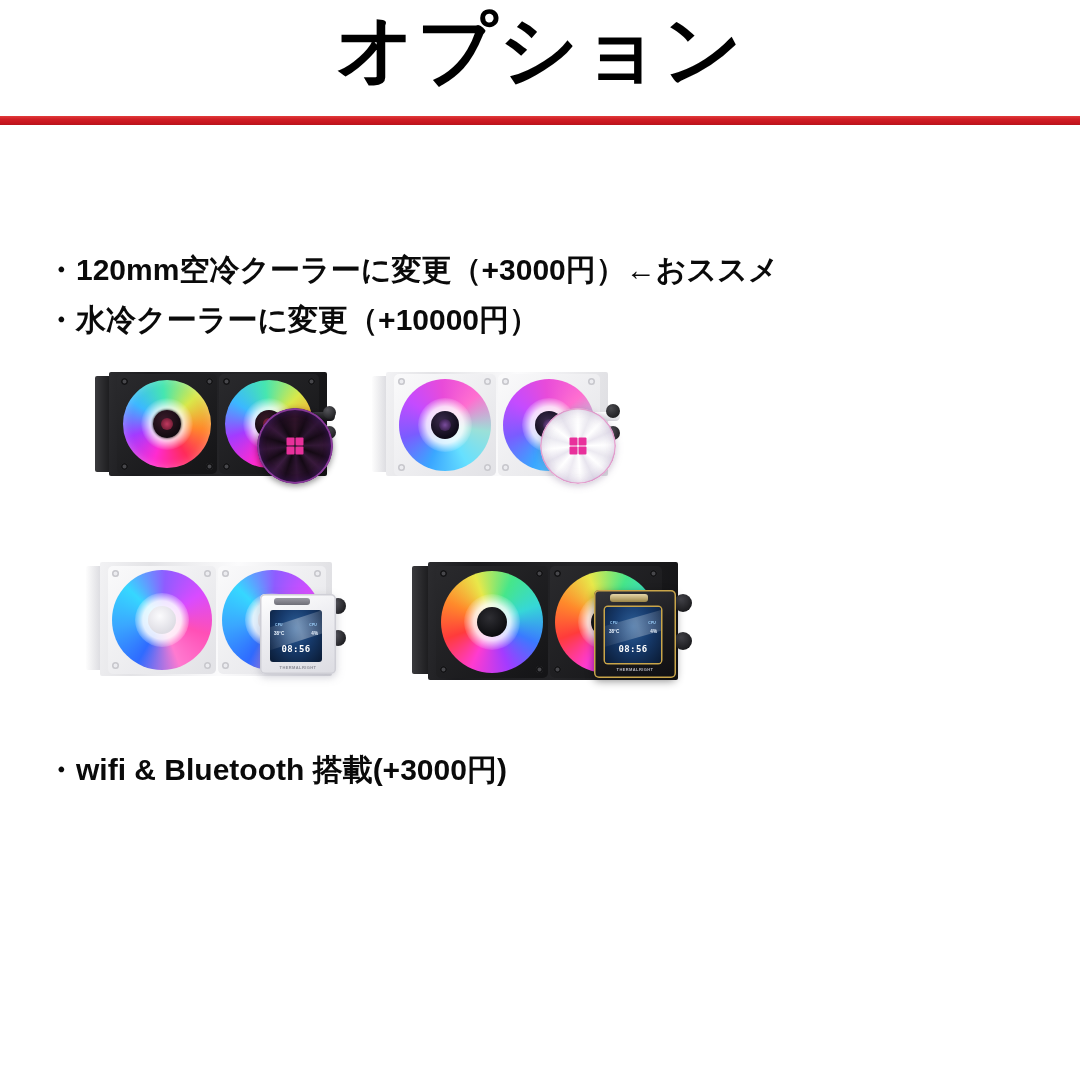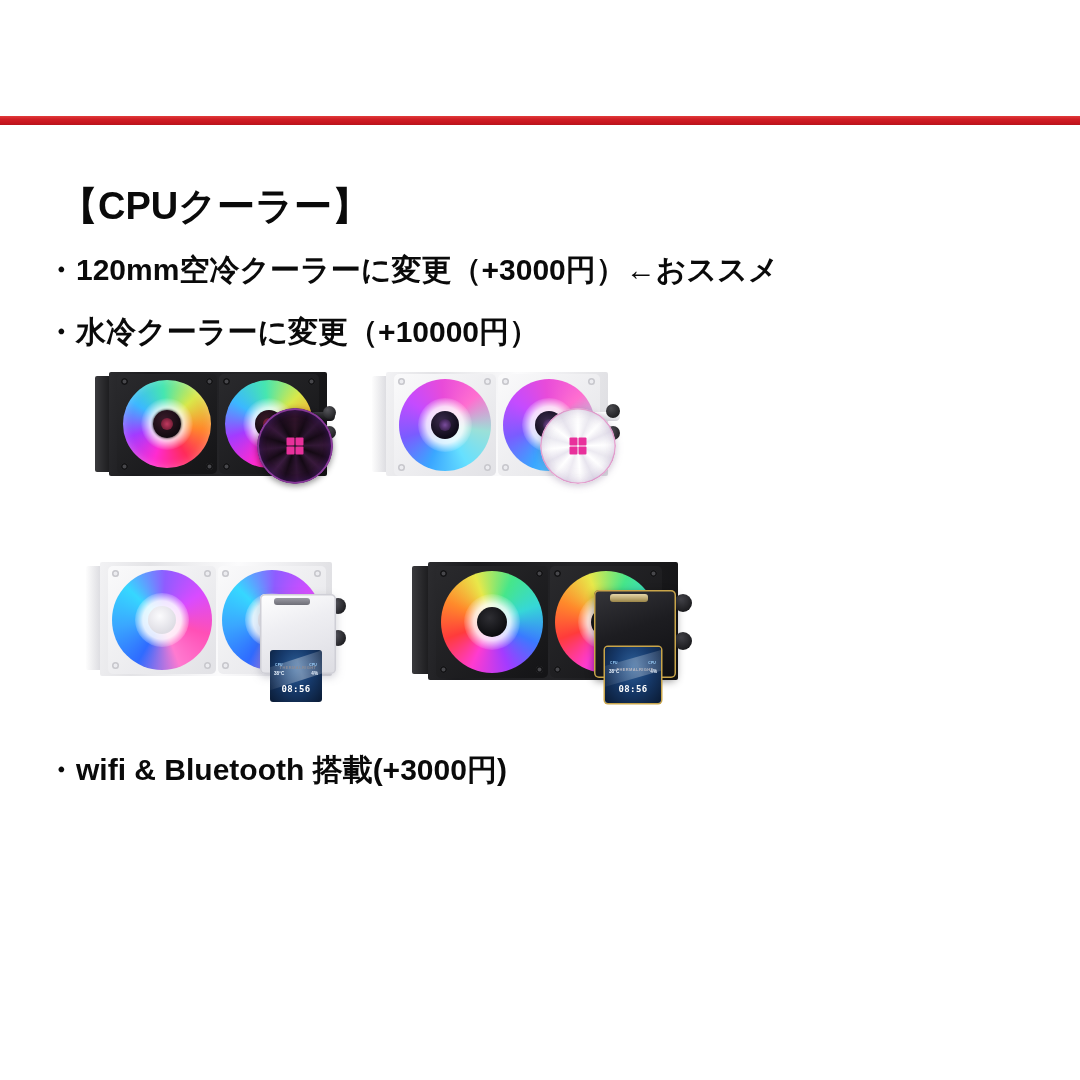--- a/index.html
+++ b/index.html
@@ -118,6 +118,7 @@
 
 <div class="page">
 
+  <div class="title">オプション</div>
   <div class="rule"></div>
 
   <div class="line head-line" id="l-cpu-head">【CPUクーラー】</div>

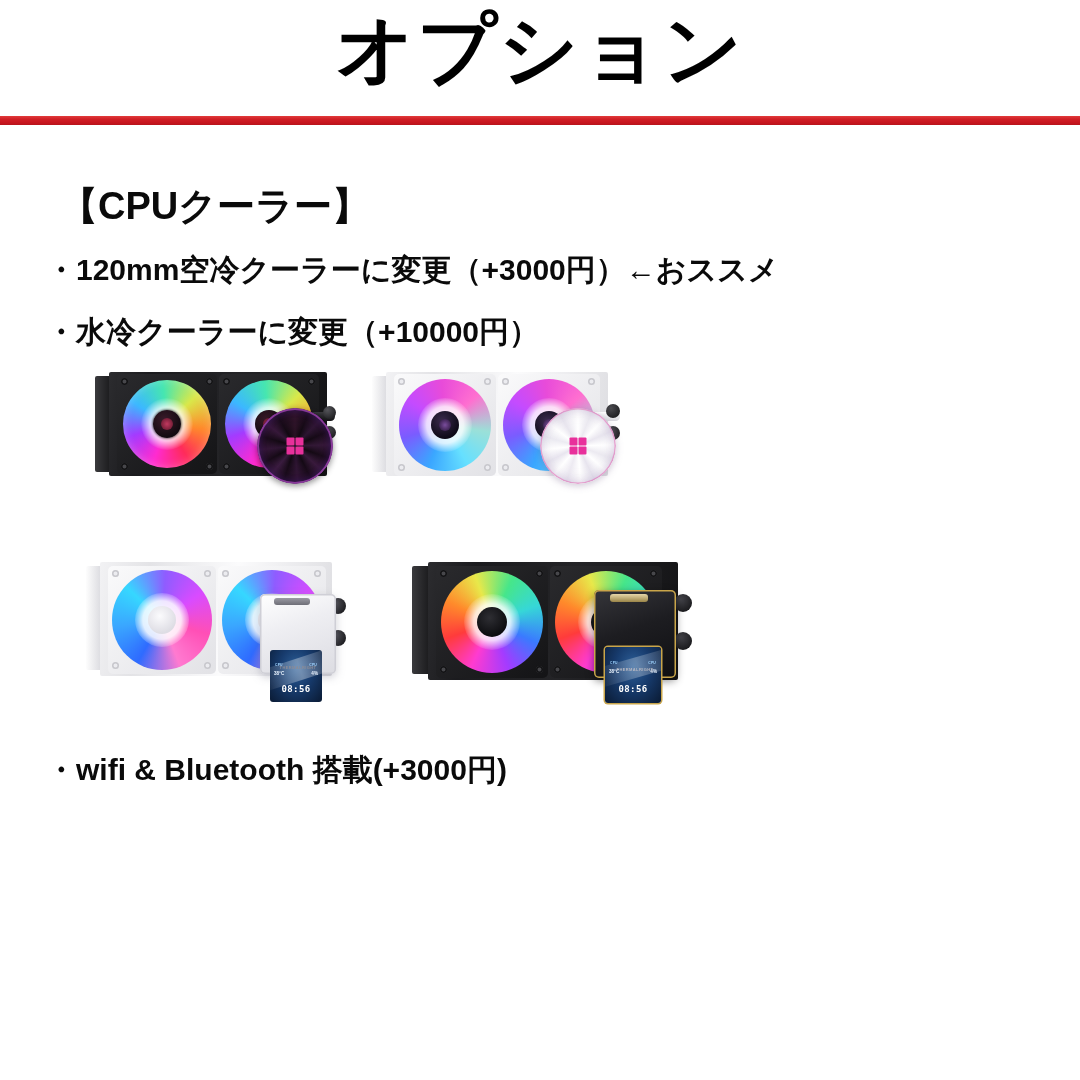--- a/index.html
+++ b/index.html
@@ -121,7 +121,6 @@
   <div class="title">オプション</div>
   <div class="rule"></div>
 
-  <div class="line head-line" id="l-cpu-head">【CPUクーラー】</div>
   <div class="line bullet-line" id="l-120mm">・120mm空冷クーラーに変更（+3000円）←おススメ</div>
   <div class="line bullet-line" id="l-water">・水冷クーラーに変更（+10000円）</div>
   <div class="line bullet-line" id="l-wifi">・wifi &amp; Bluetooth 搭載(+3000円)</div>

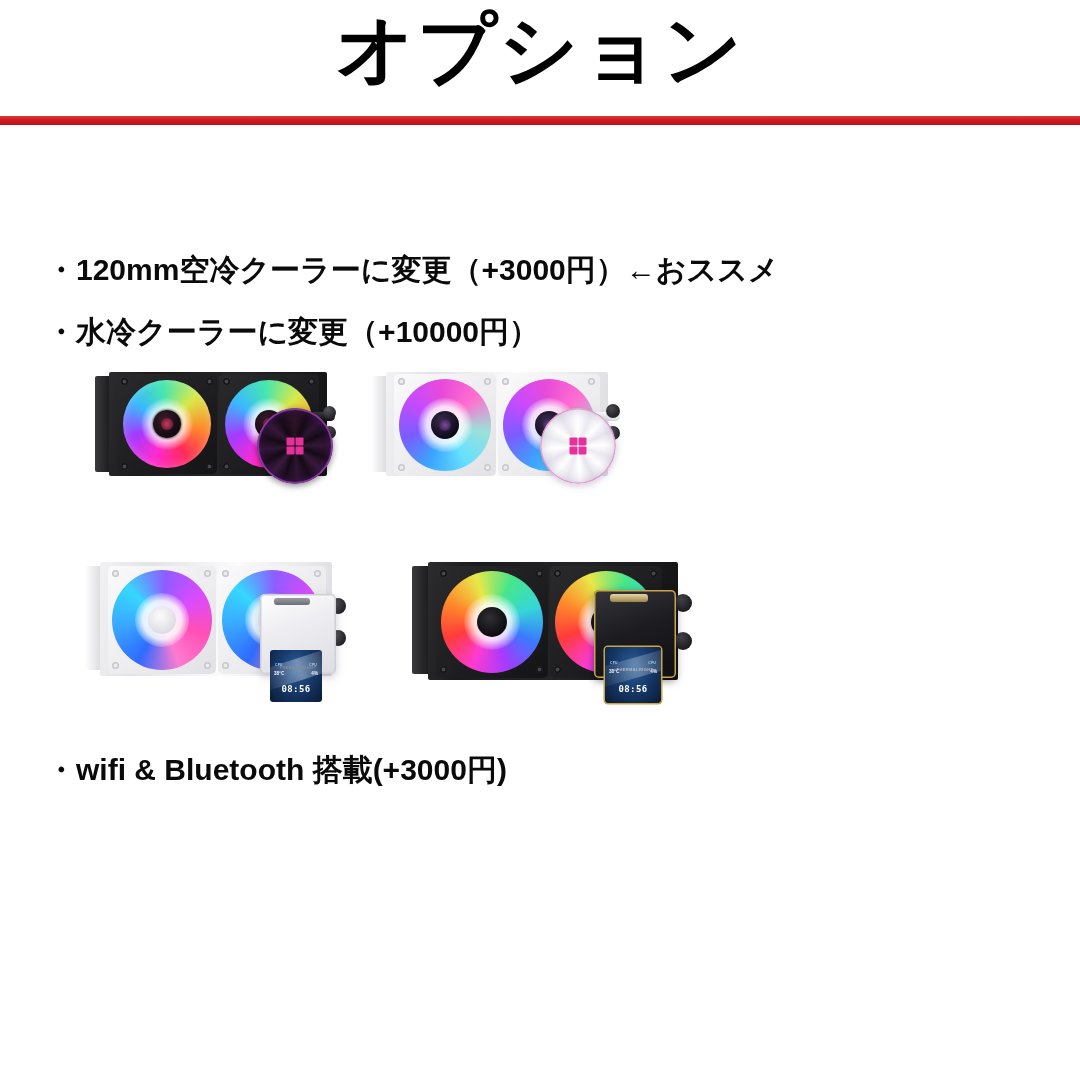--- a/index.html
+++ b/index.html
@@ -40,7 +40,7 @@
 
   #l-cpu-head{left:60px;top:184px;}
   #l-120mm   {left:46px;top:246px;}
-  #l-water   {left:46px;top:308px;}
+  #l-water   {left:46px;top:296px;}
   #l-lcd     {left:46px;top:495px;}
   #l-other   {left:60px;top:690px;}
   #l-wifi    {left:46px;top:746px;}

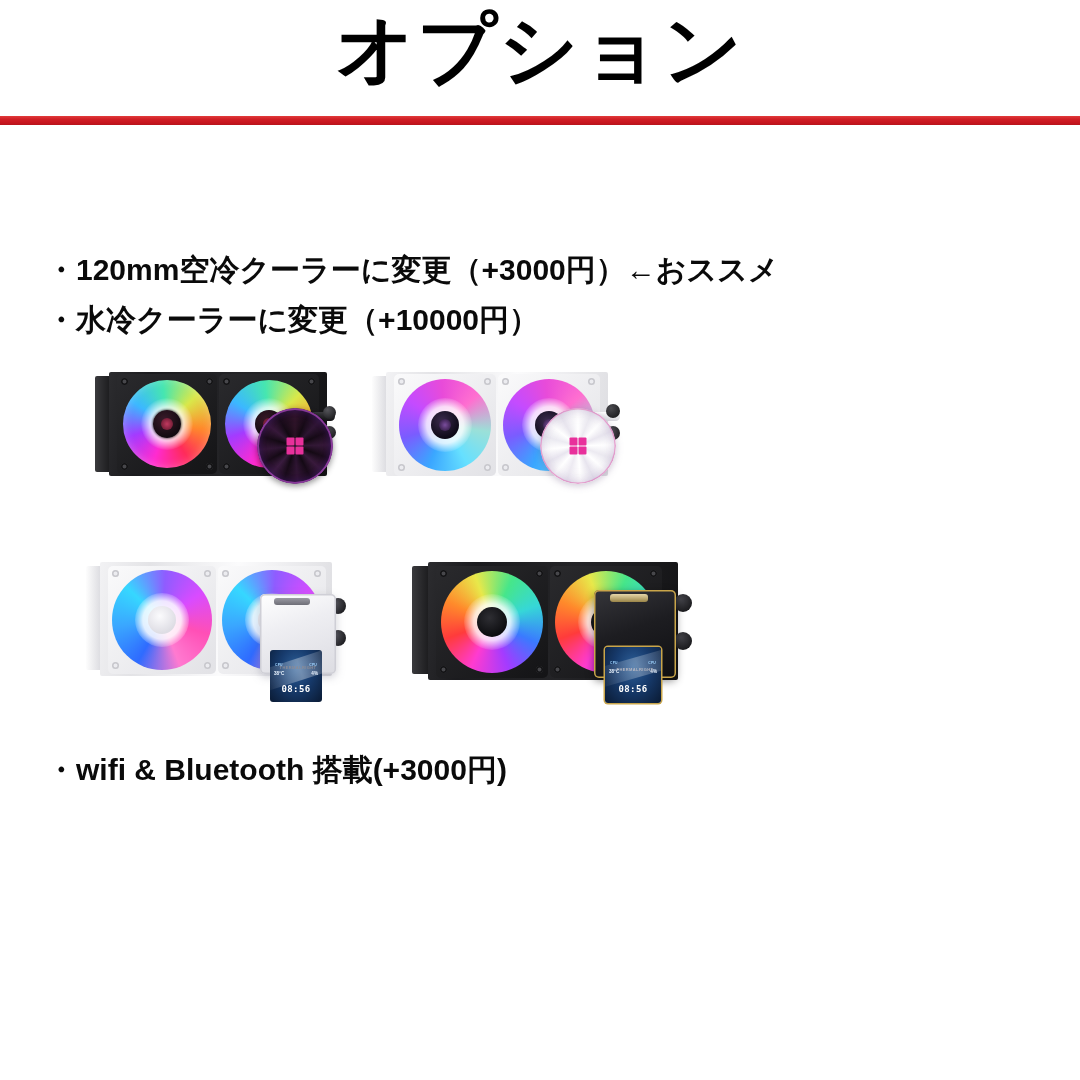--- a/index.html
+++ b/index.html
@@ -97,7 +97,6 @@
   .pump-lcd .screen{
     position:absolute;border-radius:3px;overflow:hidden;
     background:radial-gradient(ellipse at 50% 35%,#2d5f98 0%,#173b6d 45%,#0a1a33 100%);
-    margin-top:40px;
   }
   .pump-lcd .screen .lbl{position:absolute;font-size:3.4px;color:#9fd4ff;font-weight:700;letter-spacing:.2px;}
   .pump-lcd .screen .val{position:absolute;font-size:4.6px;color:#eaf4ff;font-weight:700;}

